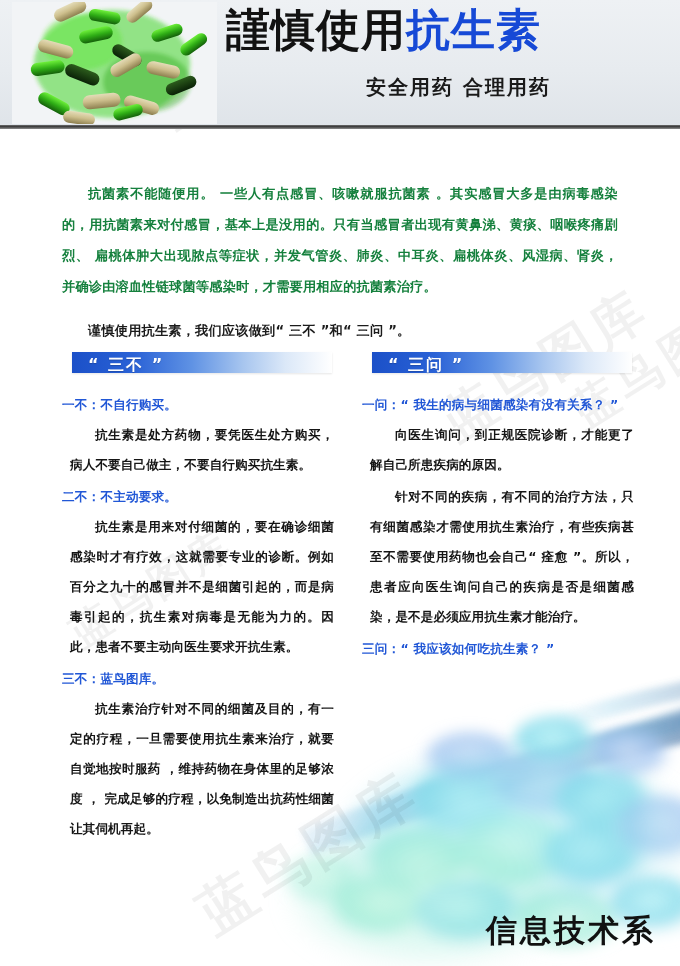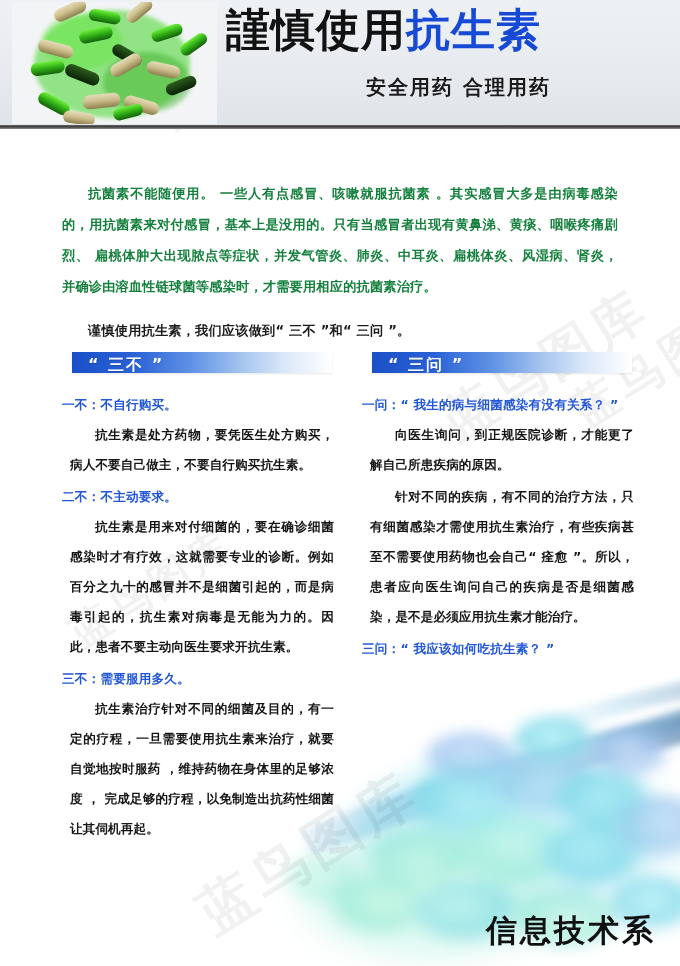--- a/index.html
+++ b/index.html
@@ -394,7 +394,7 @@
       <div class="sec-body">抗生素是处方药物，要凭医生处方购买，病人不要自己做主，不要自行购买抗生素。</div>
       <div class="sec-head">二不：不主动要求。</div>
       <div class="sec-body">抗生素是用来对付细菌的，要在确诊细菌感染时才有疗效，这就需要专业的诊断。例如百分之九十的感冒并不是细菌引起的，而是病毒引起的，抗生素对病毒是无能为力的。因此，患者不要主动向医生要求开抗生素。</div>
-      <div class="sec-head">三不：需要服用多久。</div>
+      <div class="sec-head">三不：蓝鸟图库。</div>
       <div class="sec-body">抗生素治疗针对不同的细菌及目的，有一定的疗程，一旦需要使用抗生素来治疗，就要自觉地按时服药 ，维持药物在身体里的足够浓度 ， 完成足够的疗程，以免制造出抗药性细菌让其伺机再起。</div>
     </div>
 

